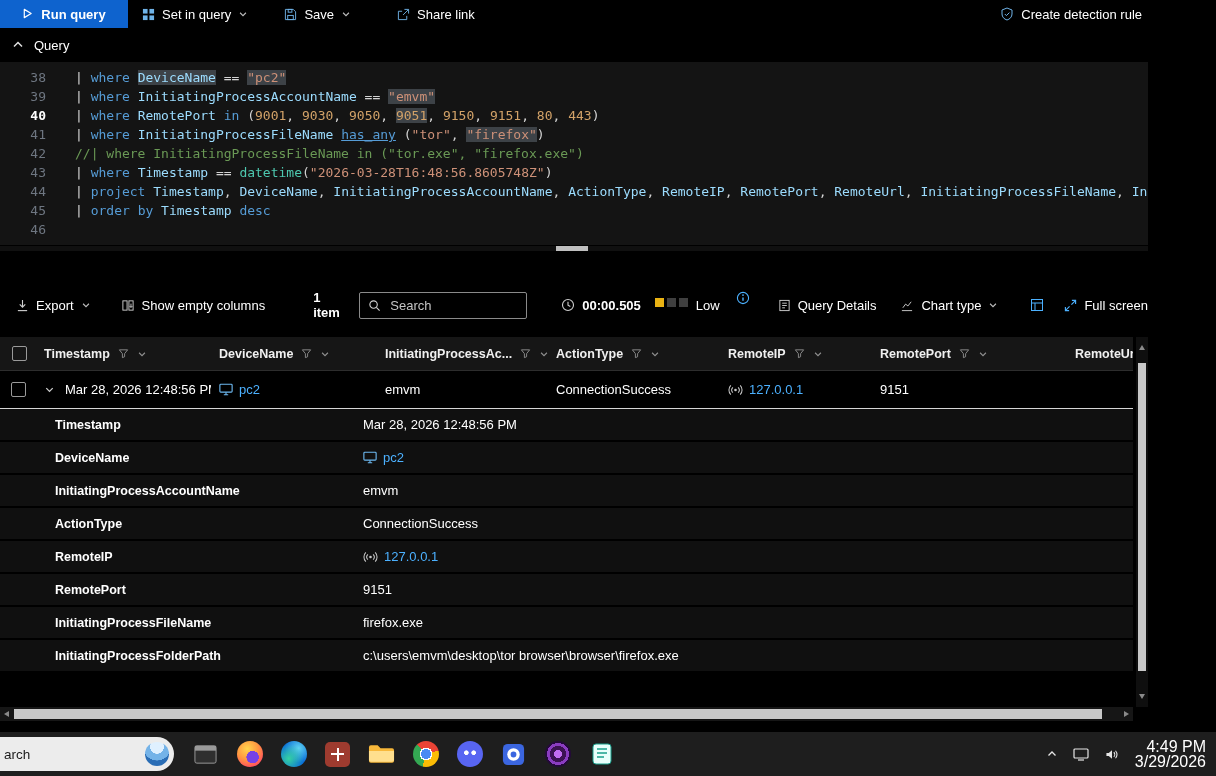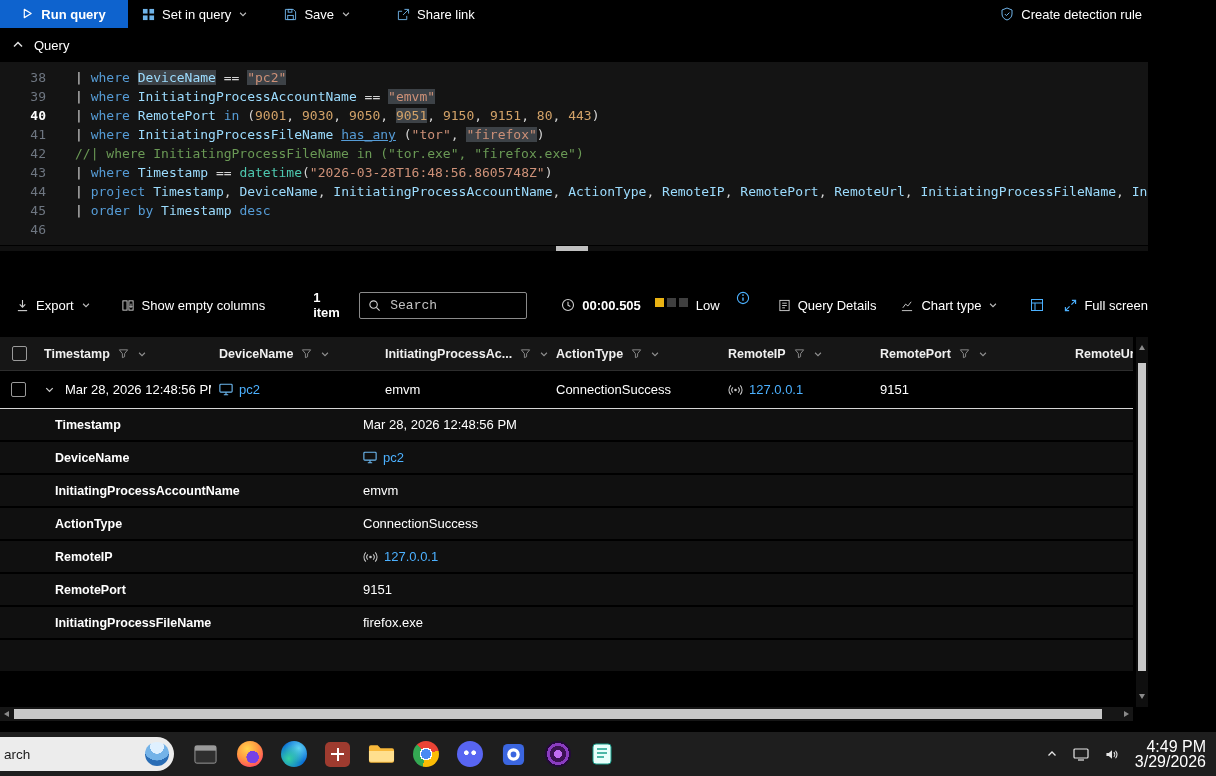--- a/index.html
+++ b/index.html
@@ -54,7 +54,7 @@
   .count{font-weight:700;margin-left:48px}
   .searchbox{margin-left:12px;width:180px;height:27px;border:1px solid #8a8a8a;border-radius:2px;
              display:flex;align-items:center;padding:0 8px;gap:7px;background:#000}
-  .searchbox input{background:transparent;border:0;outline:0;color:#ddd;font-size:13px;width:130px;font-family:Liberation Mono, monospace}
+  .searchbox input{background:transparent;border:0;outline:0;color:#ddd;font-size:13px;width:130px;font-family:Liberation Sans, sans-serif}
   .searchbox input::placeholder{color:#c4c4c4}
   .meter{display:flex;gap:3px;margin-left:14px}
   .meter .sq{width:9px;height:9px;display:block}

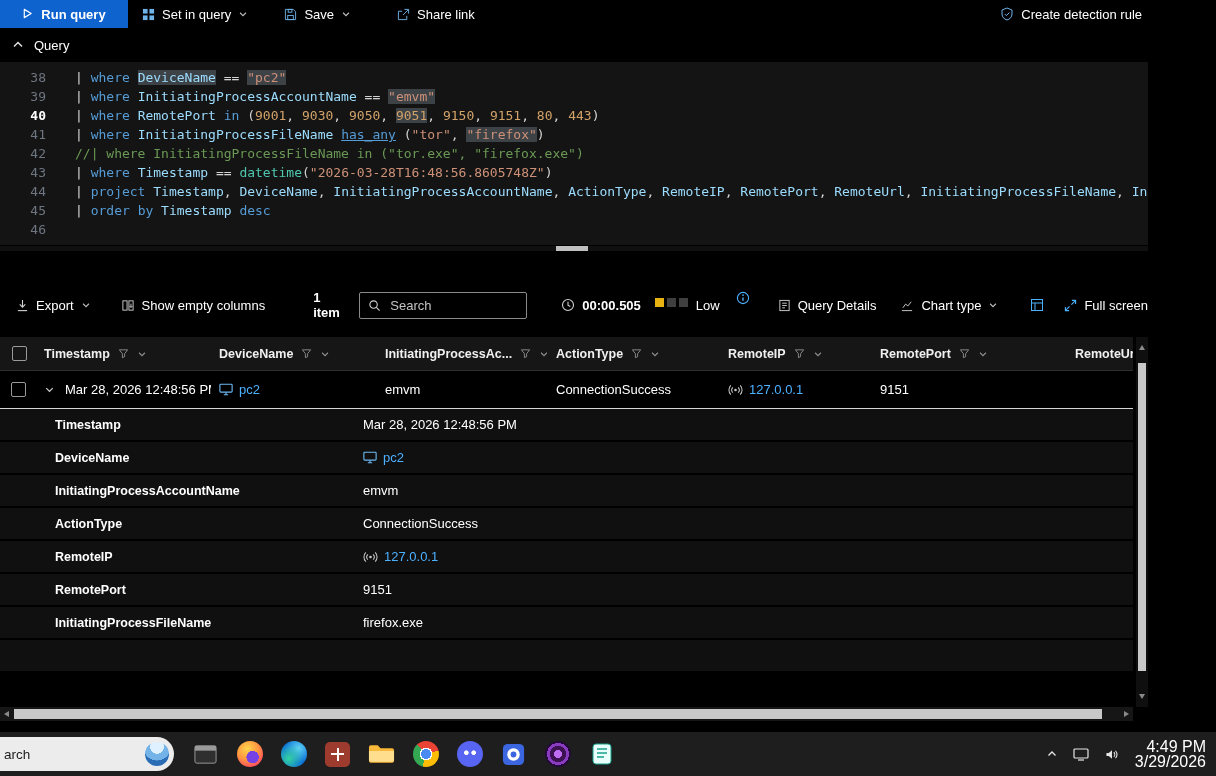--- a/index.html
+++ b/index.html
@@ -472,6 +472,7 @@
         <div class="dvalue">firefox.exe</div>
       </div>
       <div class="drow">
+        <div class="dlabel">InitiatingProcessFolderPath</div>
       </div>
     </div>
 

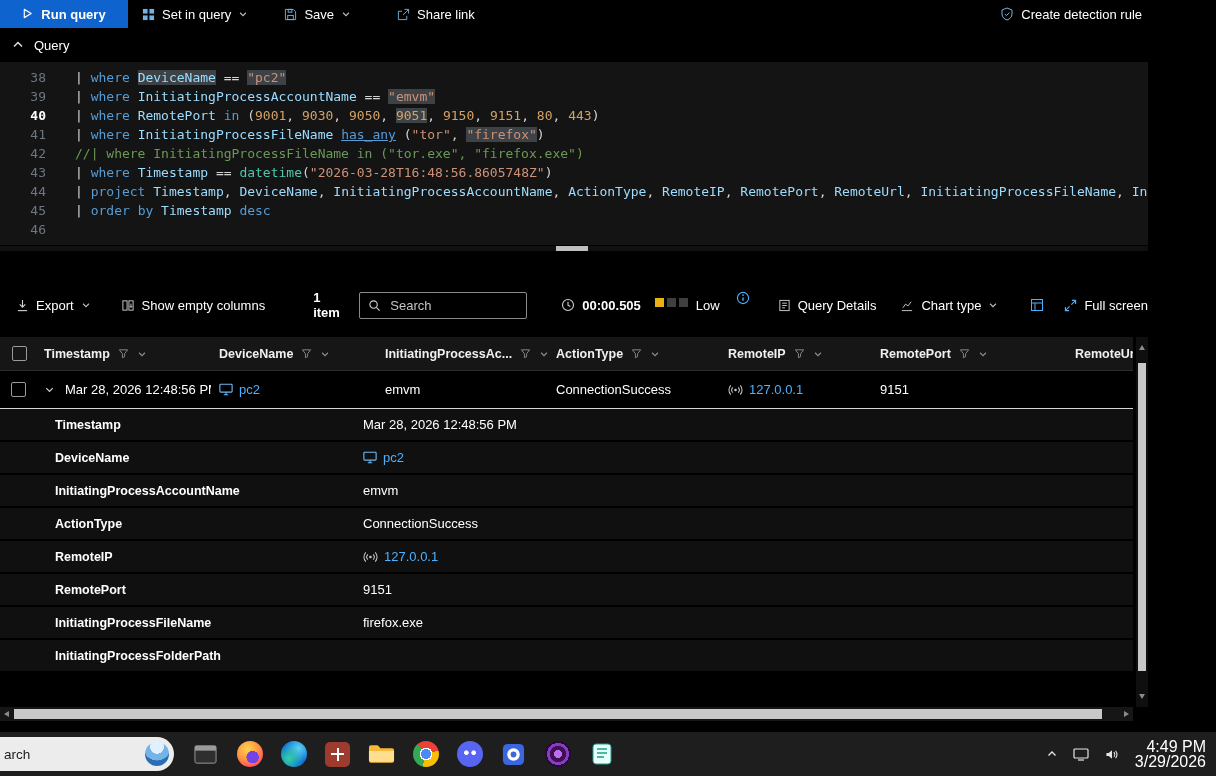--- a/index.html
+++ b/index.html
@@ -473,6 +473,7 @@
       </div>
       <div class="drow">
         <div class="dlabel">InitiatingProcessFolderPath</div>
+        <div class="dvalue">c:\users\emvm\desktop\tor browser\browser\firefox.exe</div>
       </div>
     </div>
 

